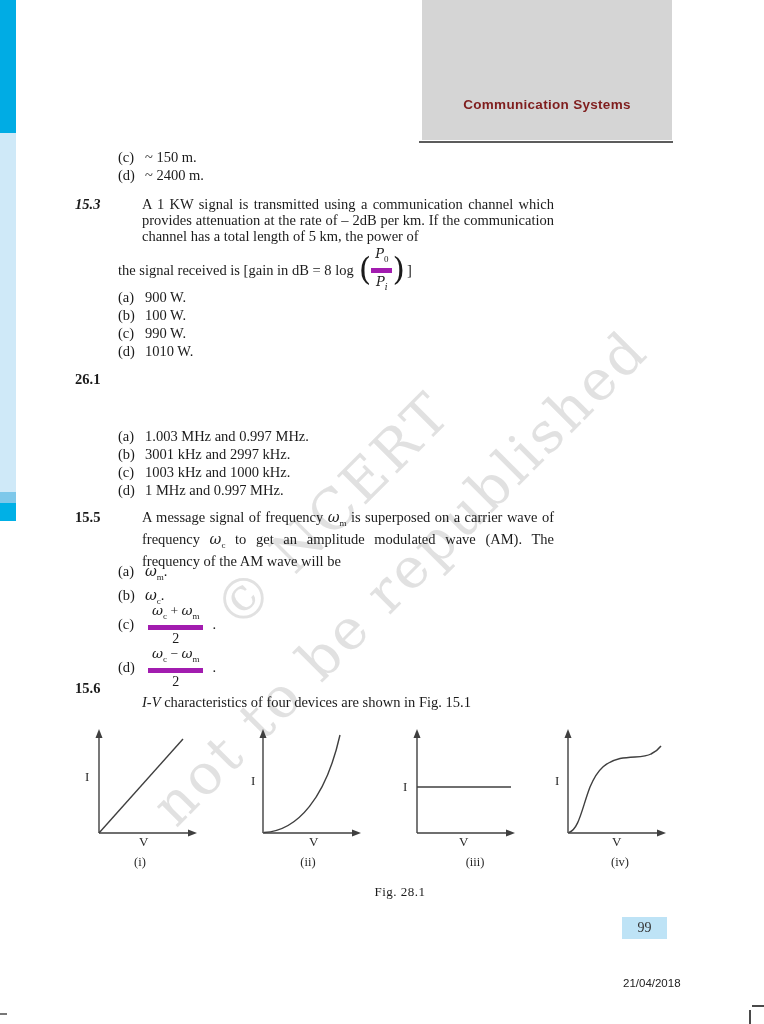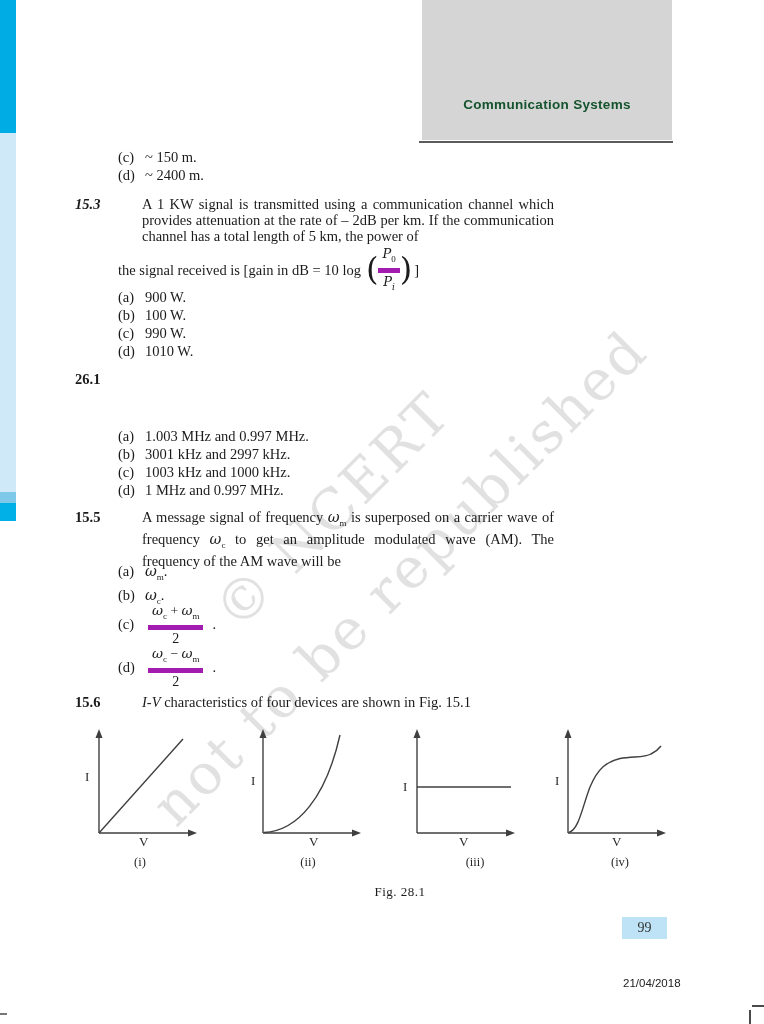--- a/index.html
+++ b/index.html
@@ -21,7 +21,7 @@
   }
   .chapter-title{
     font-family:"Liberation Sans","DejaVu Sans",sans-serif;font-size:13.5px;font-weight:700;
-    color:#14532d;letter-spacing:0.3px;
+    color:#7f1d1d;letter-spacing:0.3px;
   }
   .chapter-rule{position:absolute;left:419px;top:141px;width:254px;height:2px;background:#5c5c5c;}
 

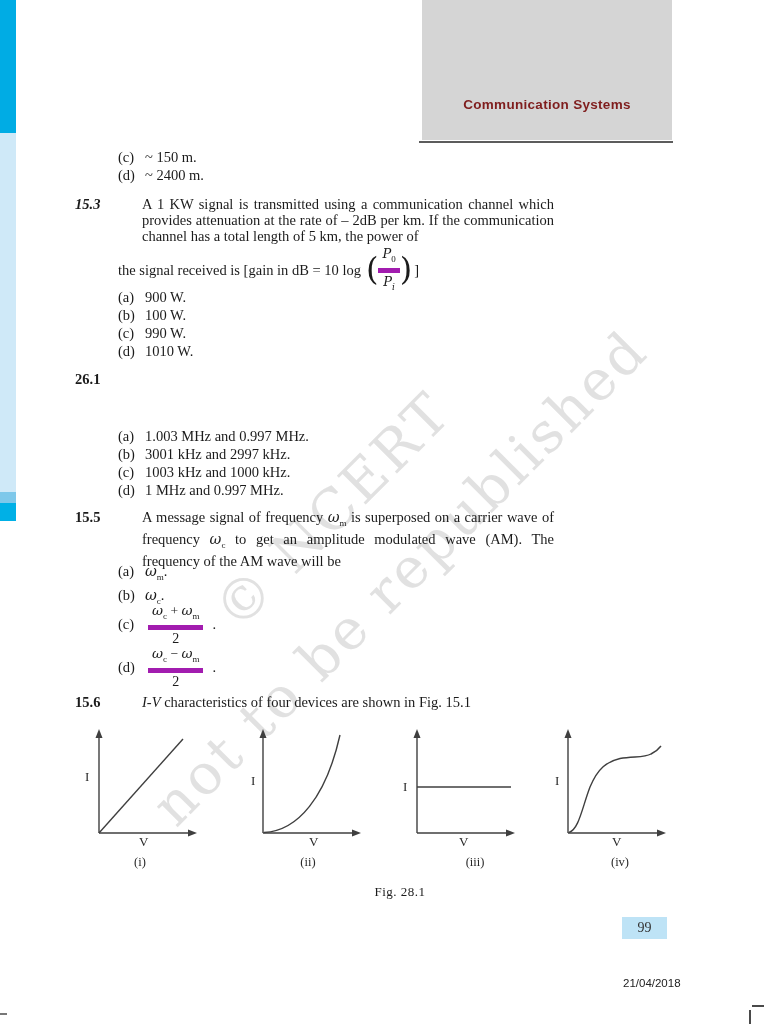--- a/index.html
+++ b/index.html
@@ -114,7 +114,7 @@
     <div class="qtext" style="top:196px;">A 1 KW signal is transmitted using a communication channel which provides attenuation at the rate of – 2dB per km. If the communication channel has a total length of 5 km, the power of</div>
 
     <div class="formula">
-      <span>the signal received is [gain in dB = 10 log</span>
+      <span>the signal received is [gain in dB = 8 log</span>
       <span class="paren" style="margin-left:5px;">(</span>
       <span class="frac">
         <span class="num"><span class="om">P</span><span class="sub">0</span></span>

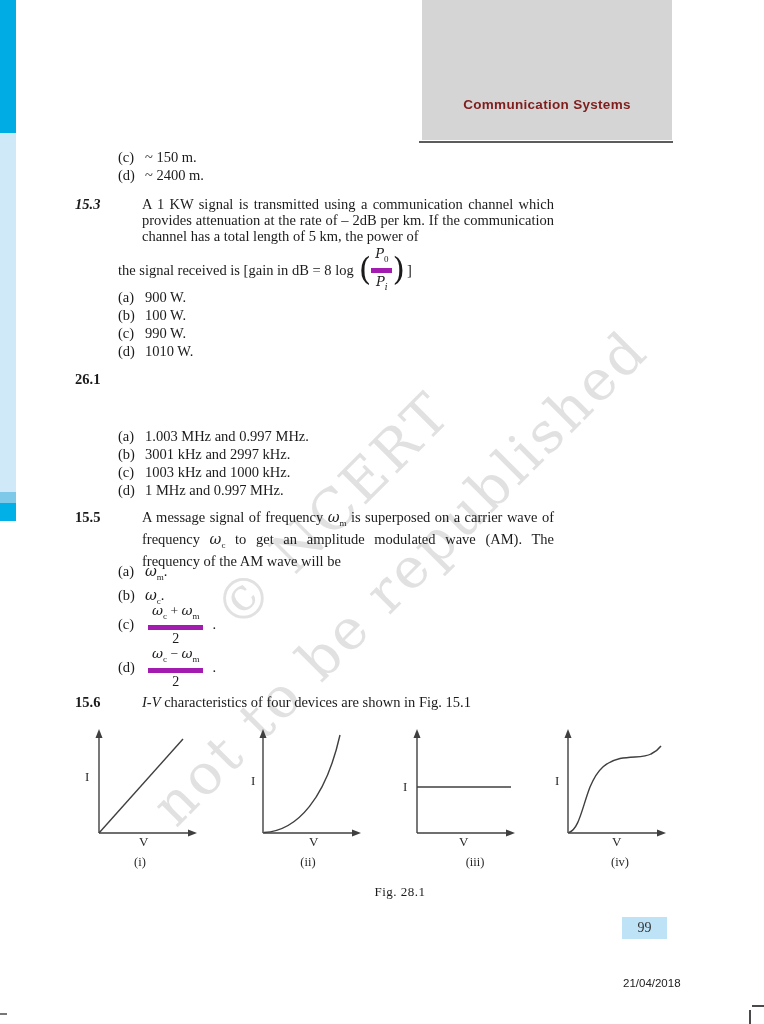--- a/index.html
+++ b/index.html
@@ -198,7 +198,7 @@
       <span class="tail">.</span>
     </div>
 
-    <div class="qnum" style="top:694px;text-align:right;">15.6</div>
+    <div class="qnum" style="top:680px;text-align:right;">15.6</div>
     <div class="qtext" style="top:694px;">
       <span style="font-style:italic;">I-V</span><span> characteristics of four devices are shown in Fig. 15.1</span>
     </div>

